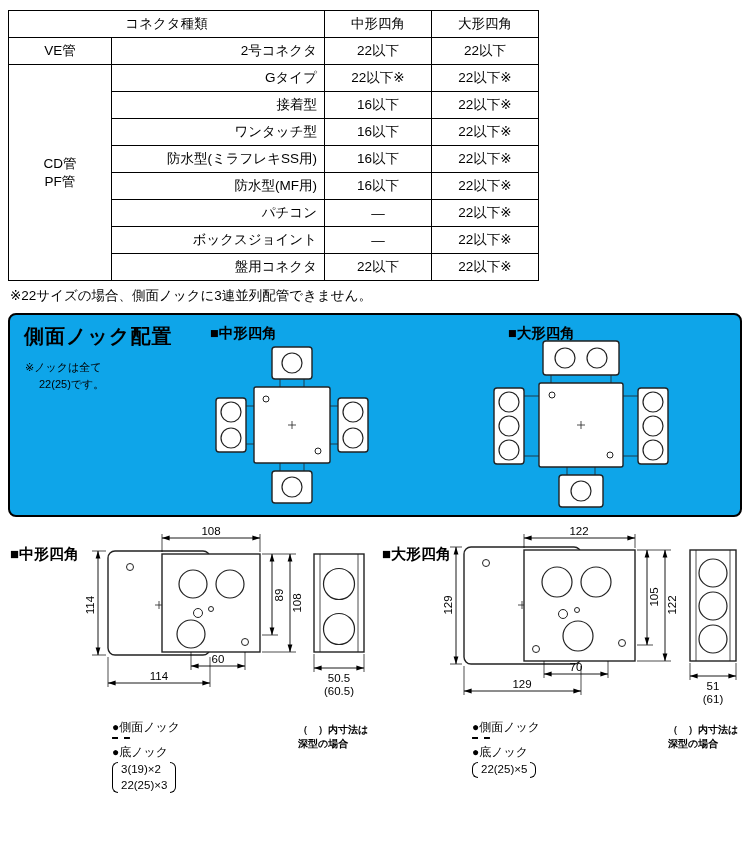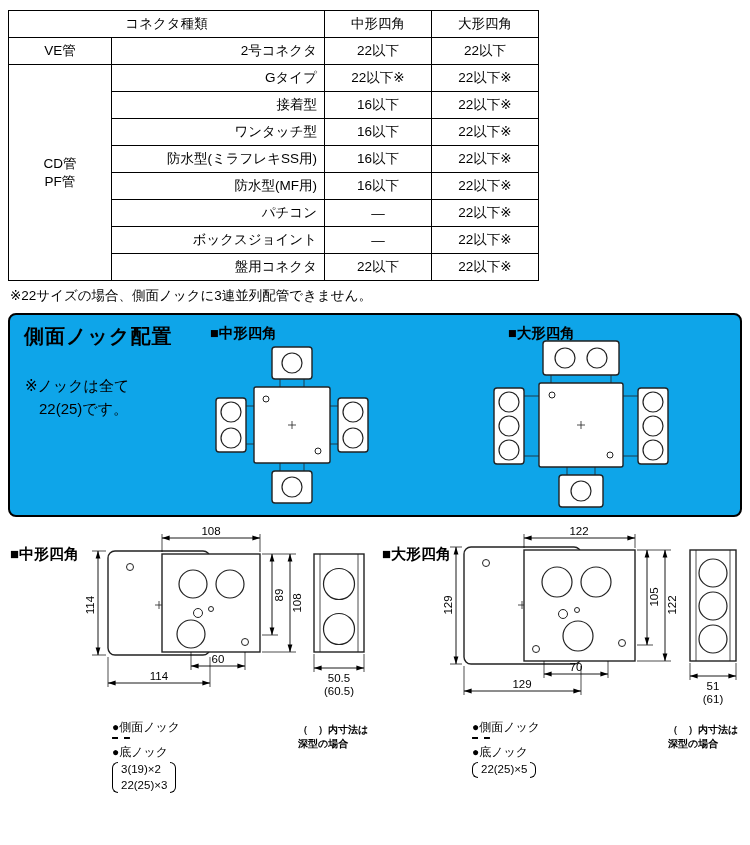--- a/index.html
+++ b/index.html
@@ -32,7 +32,7 @@
     border:2px solid #000; border-radius:8px; background:#0ea5e9;
   }
   .panel-title { position:absolute; left:14px; top:8px; font-size:20px; font-weight:bold; letter-spacing:1px; }
-  .panel-note { position:absolute; left:15px; top:60px; font-size:15px; line-height:1.5; }
+  .panel-note { position:absolute; left:15px; top:44px; font-size:11px; line-height:1.5; }
   .panel-note .ind { padding-left:14px; }
   .diag-label { position:absolute; font-size:14.5px; font-weight:bold; }
   .diag-label.med { left:200px; top:9px; }

